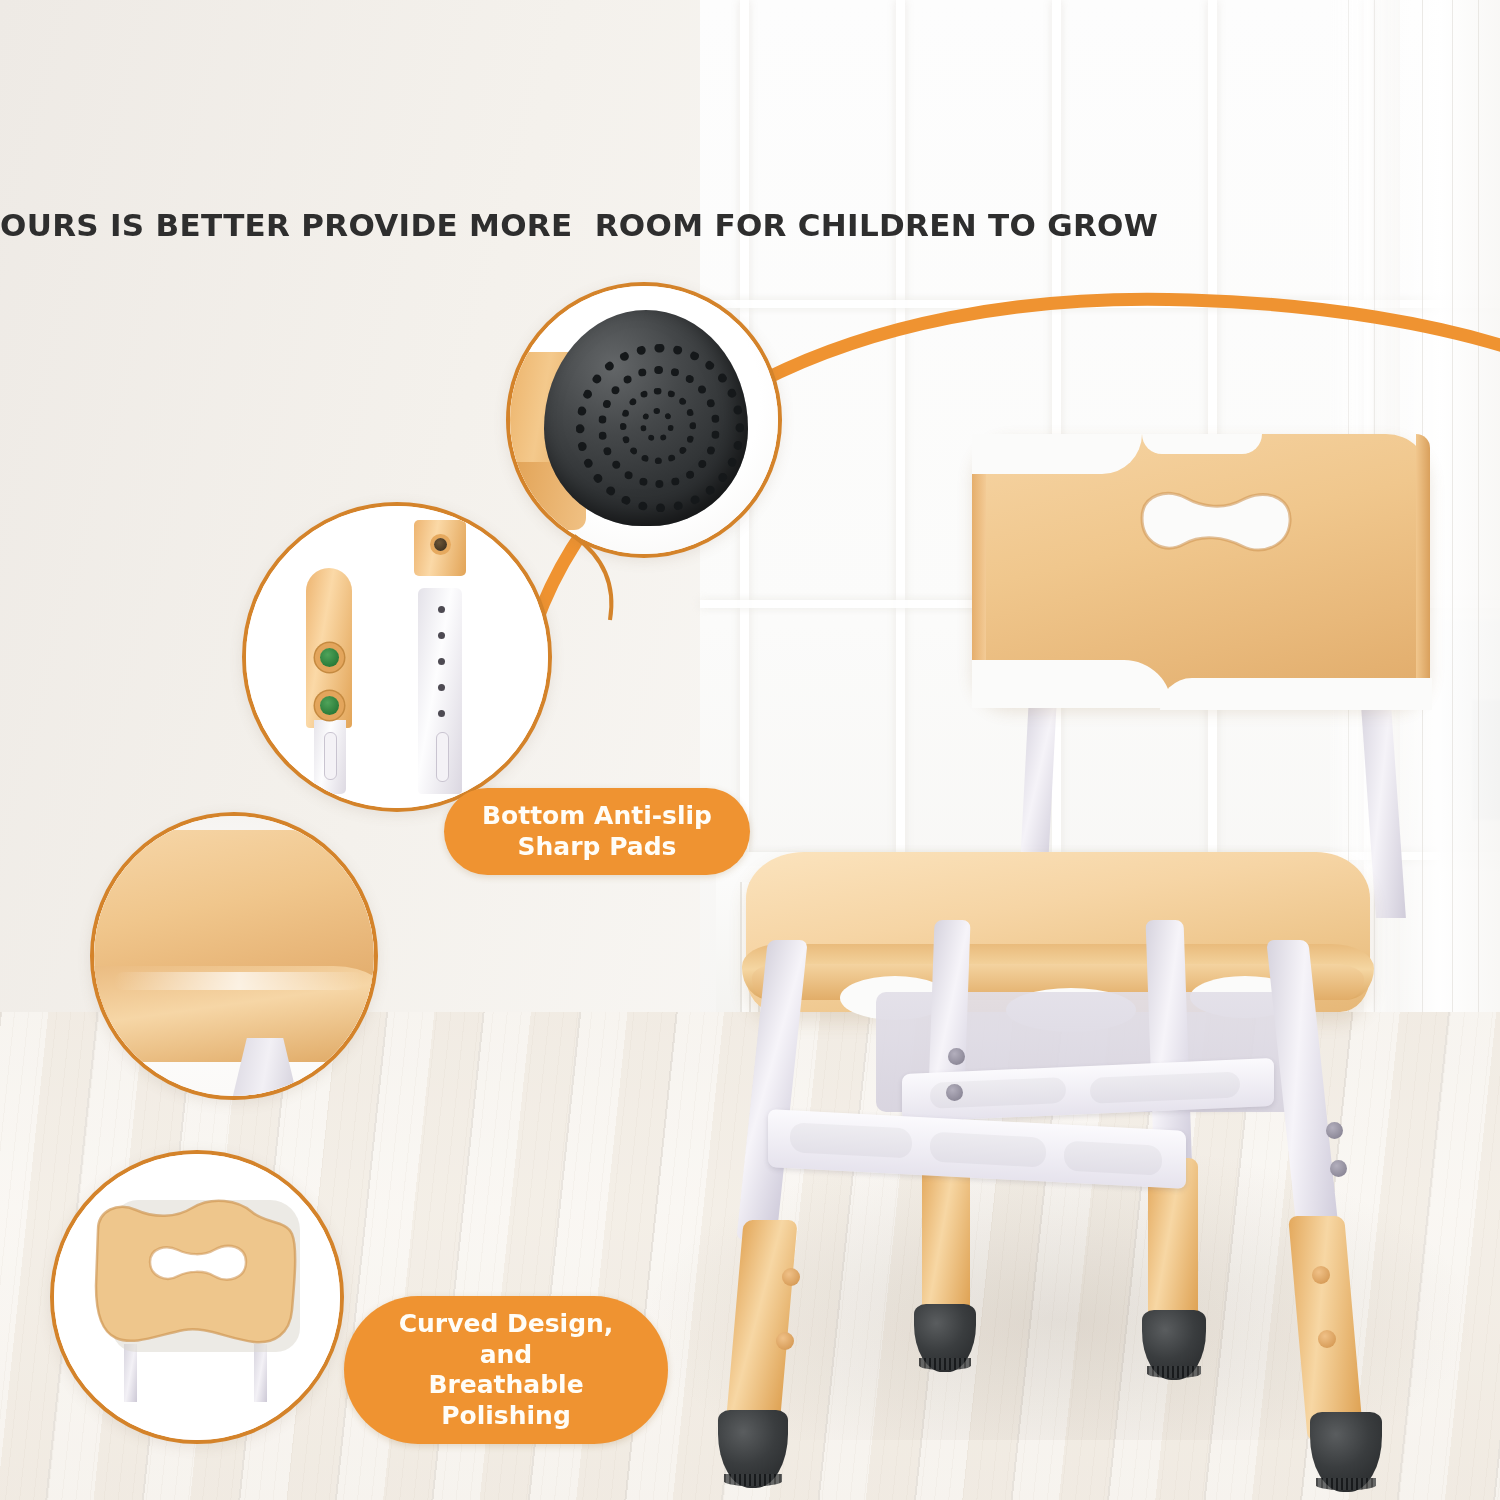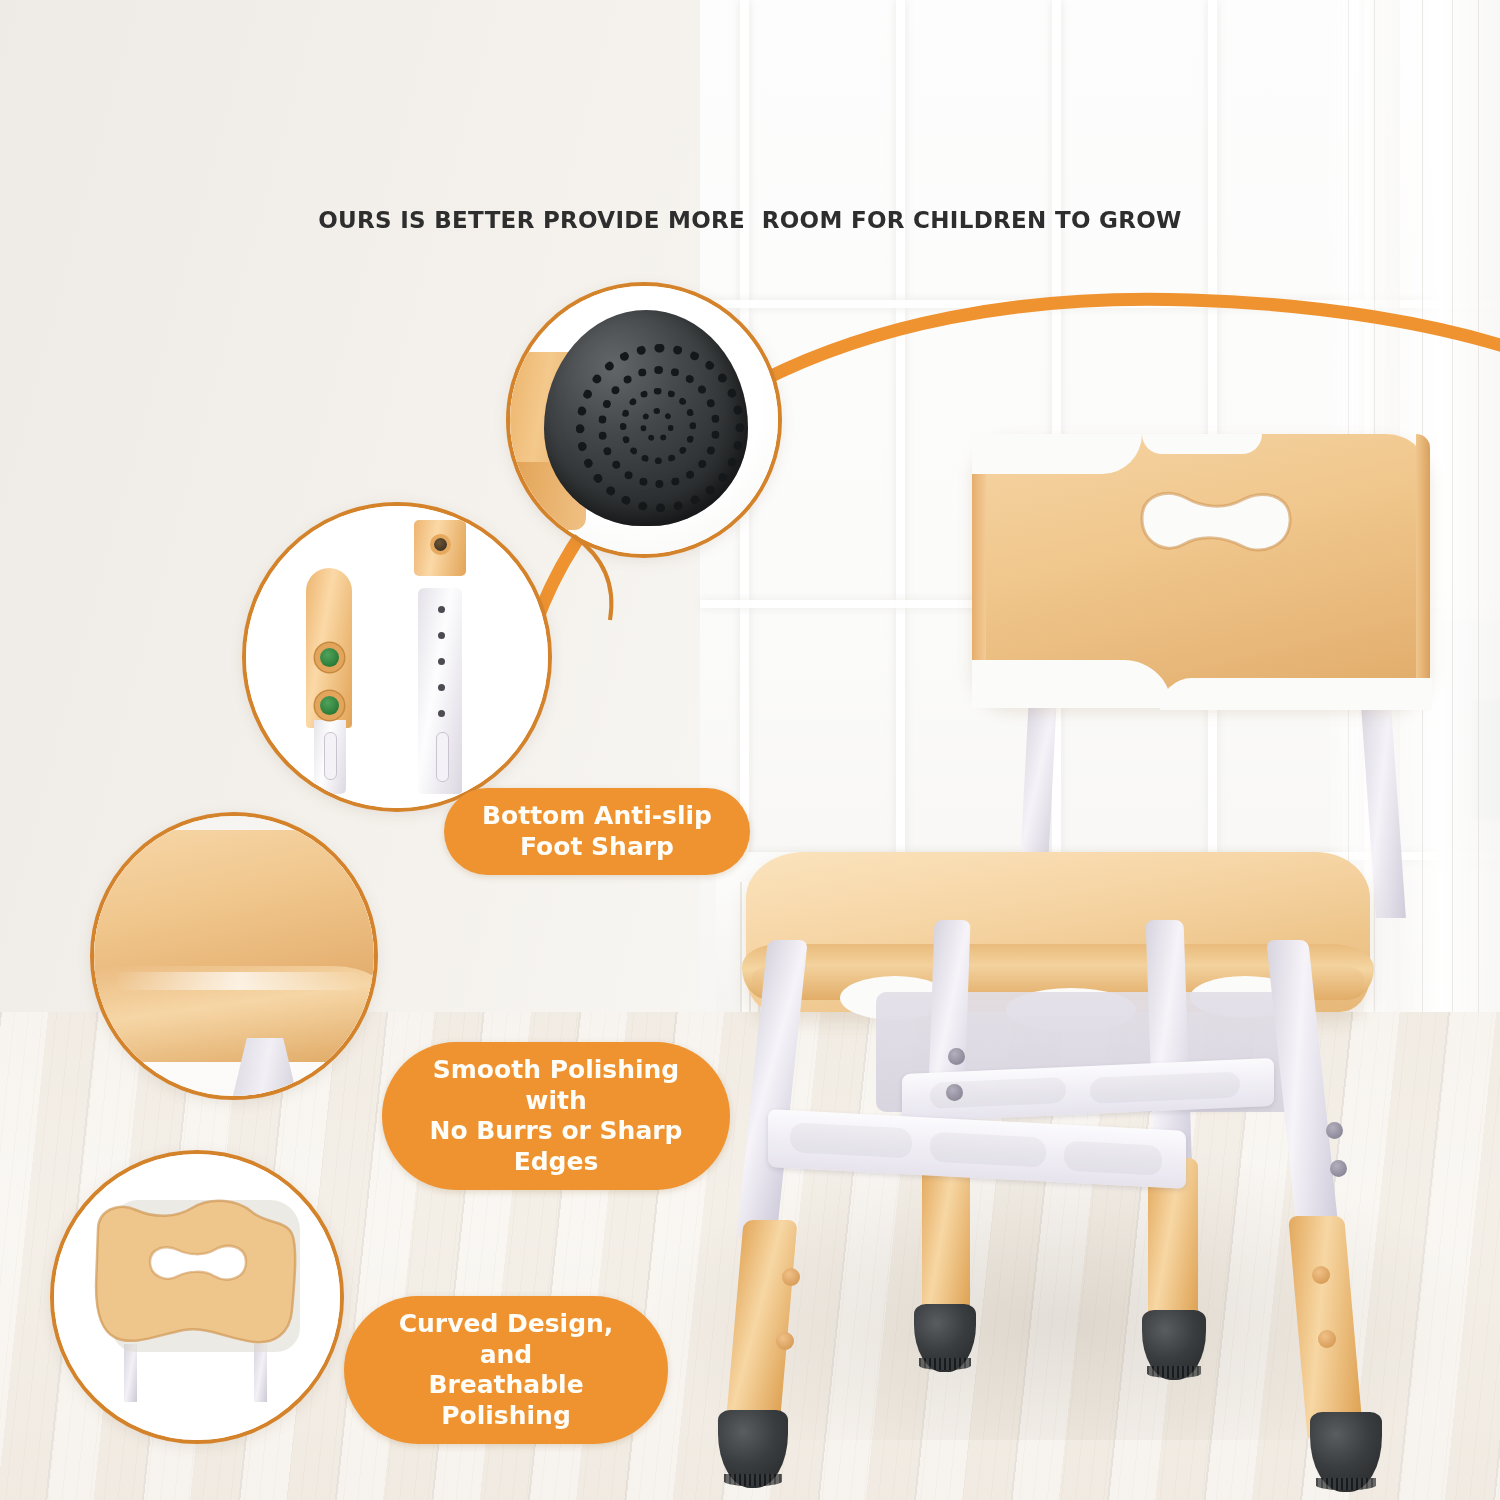--- a/index.html
+++ b/index.html
@@ -53,8 +53,8 @@
     font-size:74px;font-weight:bold;letter-spacing:.5px;color:#ee8c2b;
     font-family:"DejaVu Sans",sans-serif;
     text-shadow:0 2px 0 rgba(255,255,255,.65);white-space:nowrap;}
-  .subtitle{position:absolute;left:0;right:0;top:207px;text-align:center;
-    font-size:23px;font-weight:bold;letter-spacing:.3px;color:#2e2e2e;
+  .subtitle{position:absolute;left:0;right:0;top:207px;
+    font-size:31px;font-weight:bold;letter-spacing:.3px;color:#2e2e2e;
     font-family:"DejaVu Sans",sans-serif;white-space:pre;}
 
   

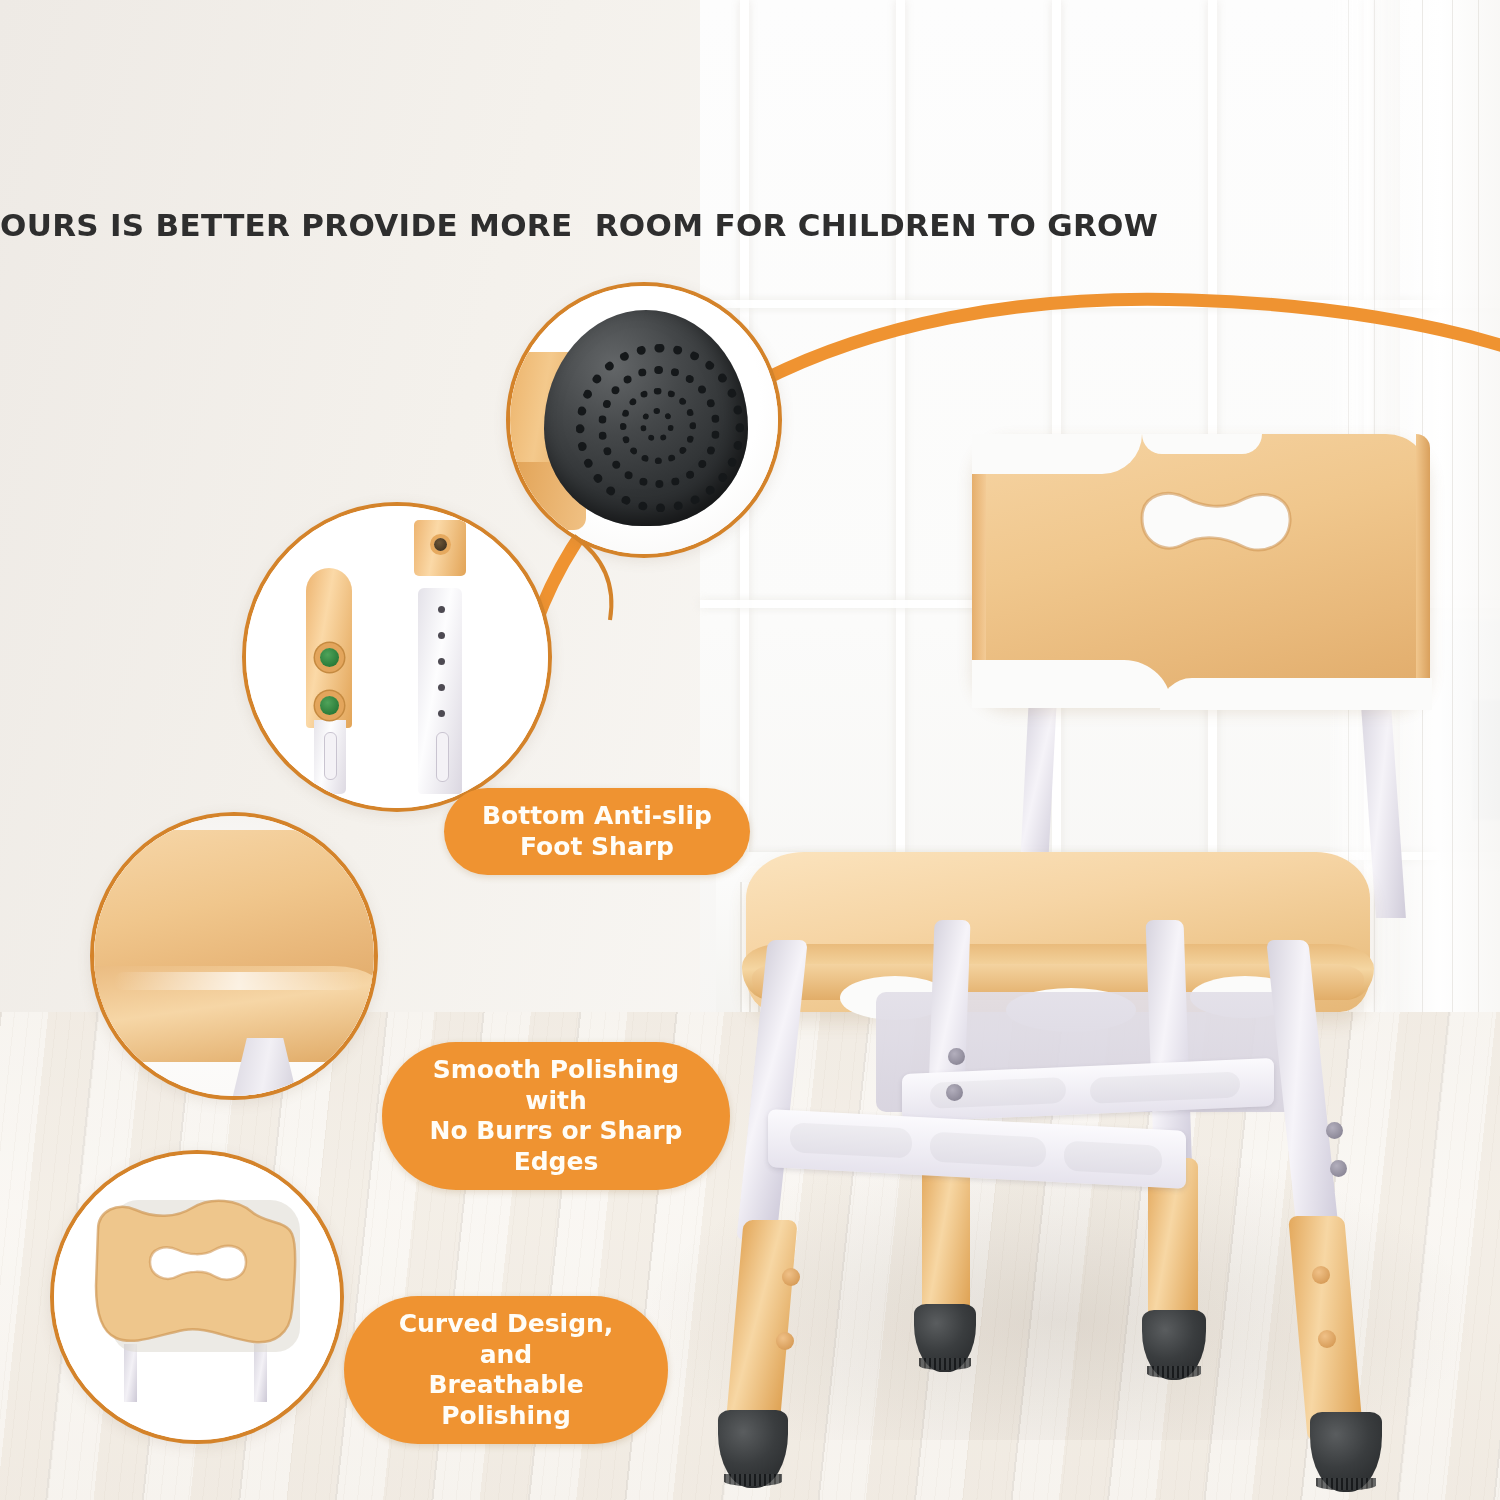--- a/index.html
+++ b/index.html
@@ -371,7 +371,7 @@
   </div>
 
   <div class="pill" id="pill-footpads">Bottom Anti-slip
-Foot Sharp</div>
+Sharp Pads</div>
   <div class="pill" id="pill-polish">Smooth Polishing with
 No Burrs or Sharp Edges</div>
   <div class="pill" id="pill-backrest">Curved Design, and

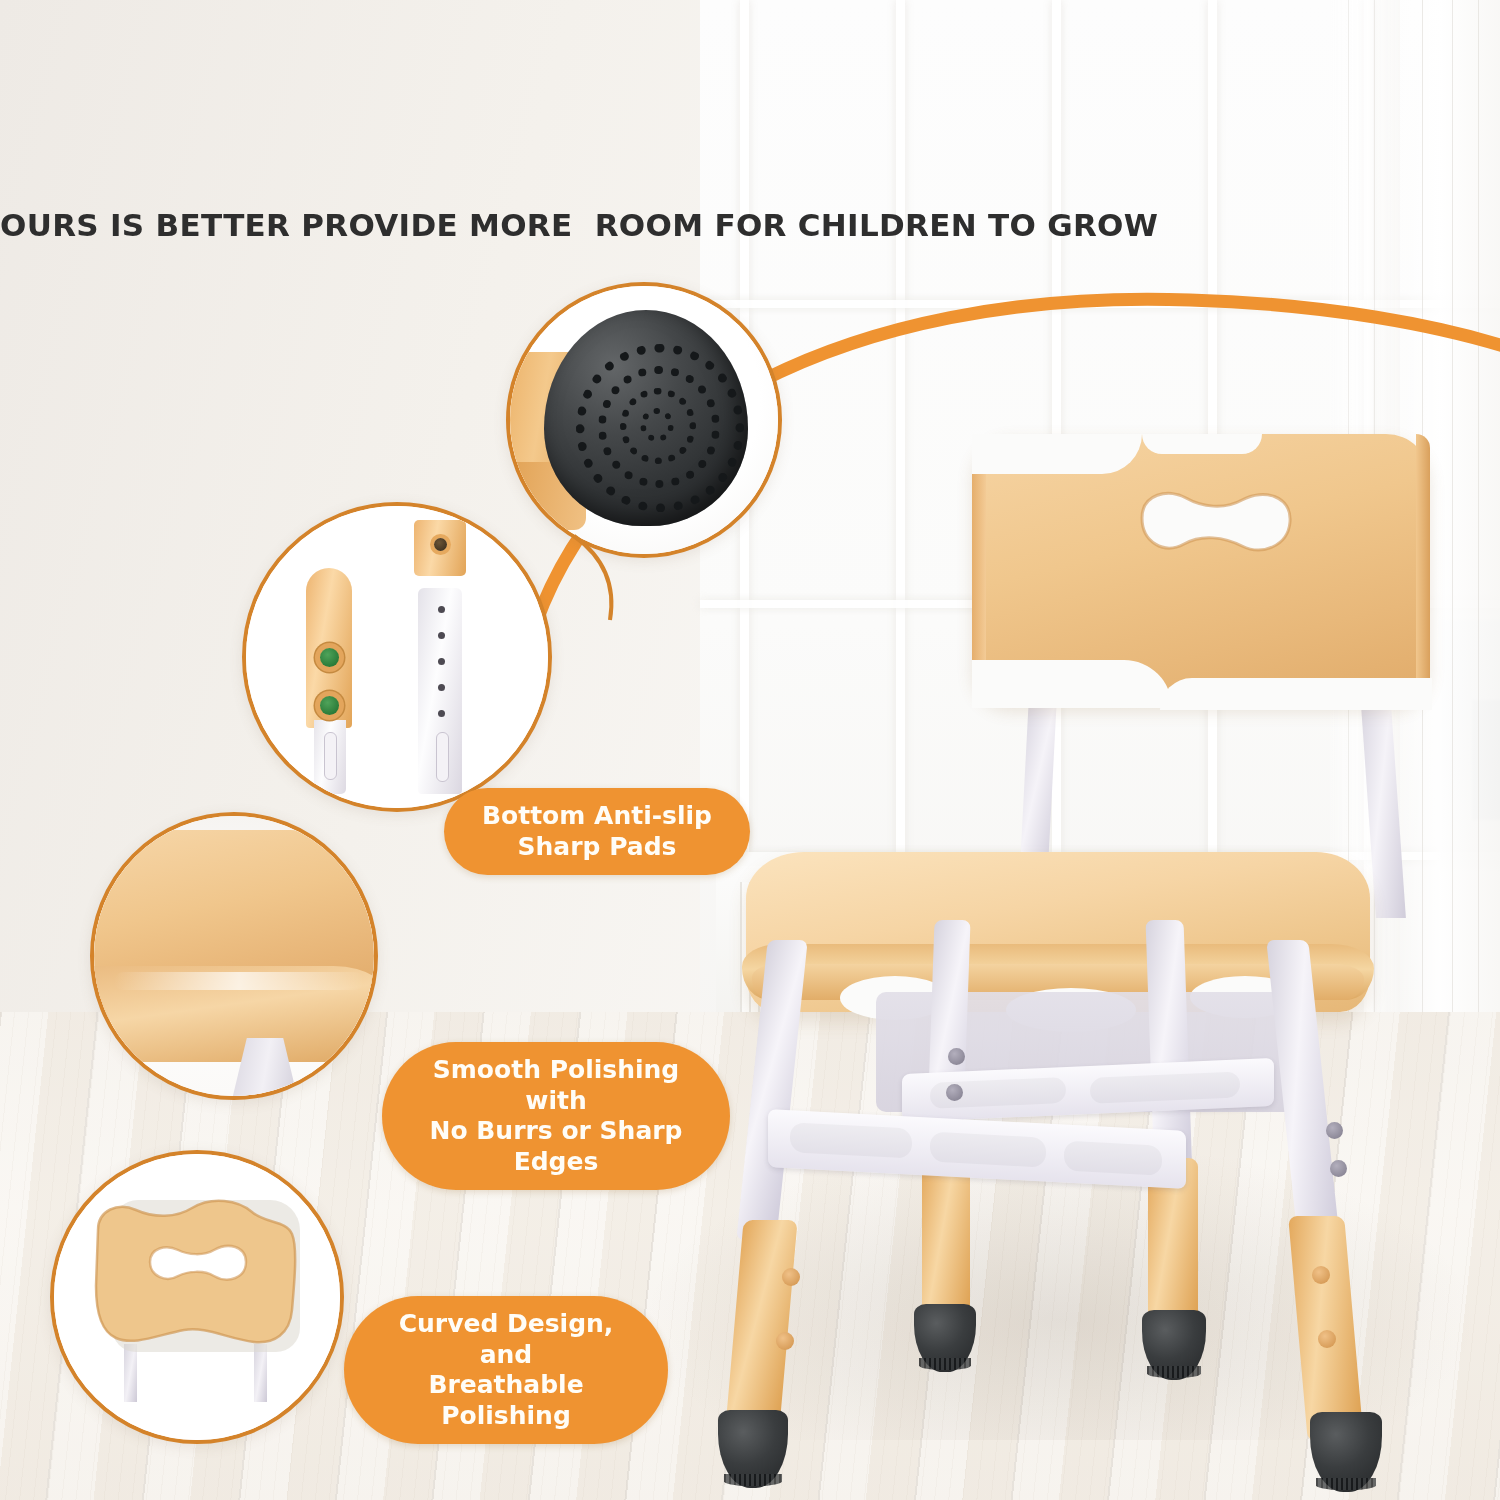--- a/index.html
+++ b/index.html
@@ -372,8 +372,6 @@
 
   <div class="pill" id="pill-footpads">Bottom Anti-slip
 Sharp Pads</div>
-  <div class="pill" id="pill-polish">Smooth Polishing with
-No Burrs or Sharp Edges</div>
   <div class="pill" id="pill-backrest">Curved Design, and
 Breathable Polishing</div>
 

